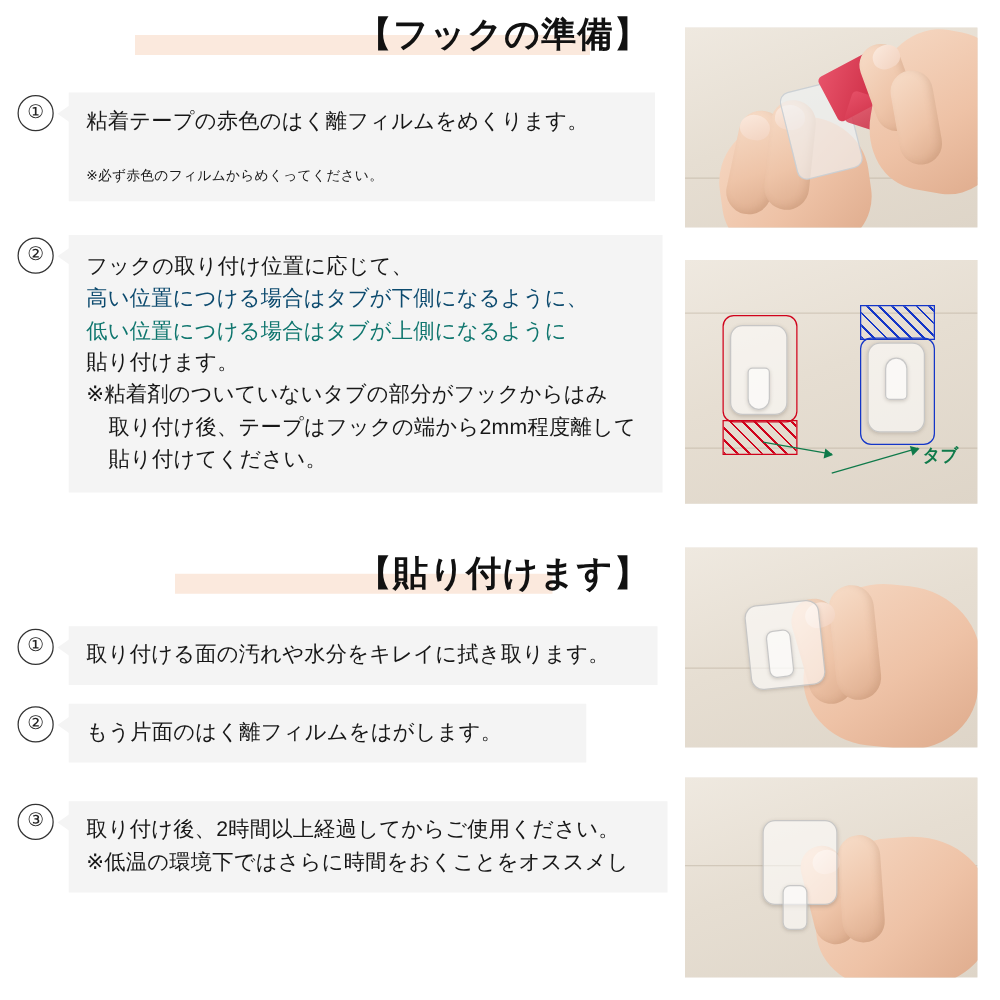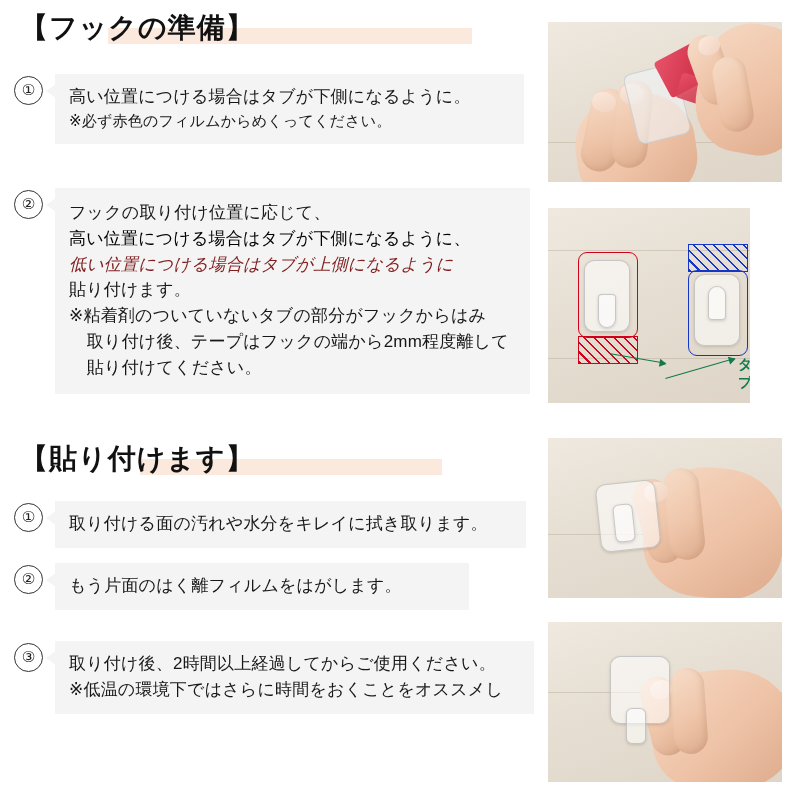--- a/index.html
+++ b/index.html
@@ -27,7 +27,7 @@
     position: absolute;
     left: 20px;
     width: 500px;
-    text-align: left;
+    text-align: right;
   }
   .section-head .band {
     position: absolute;

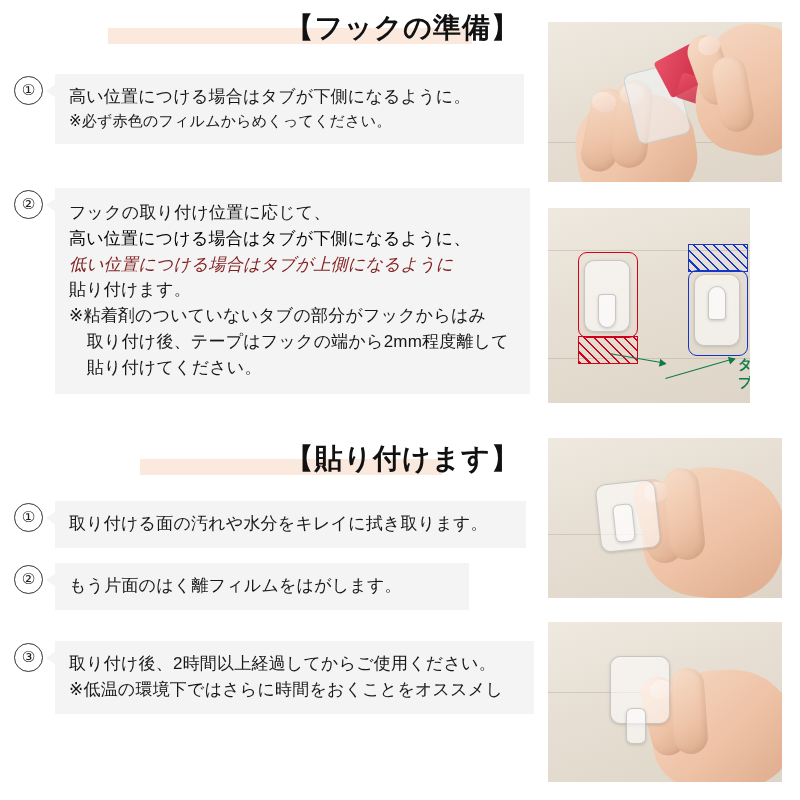--- a/index.html
+++ b/index.html
@@ -201,7 +201,7 @@
     <div class="step-num">①</div>
     <div class="step-body">
       <div class="bubble">
-        <span class="ln">高い位置につける場合はタブが下側になるように。</span>
+        <span class="ln">粘着テープの赤色のはく離フィルムをめくります。</span>
         <span class="ln small-note">※必ず赤色のフィルムからめくってください。</span>
       </div>
     </div>

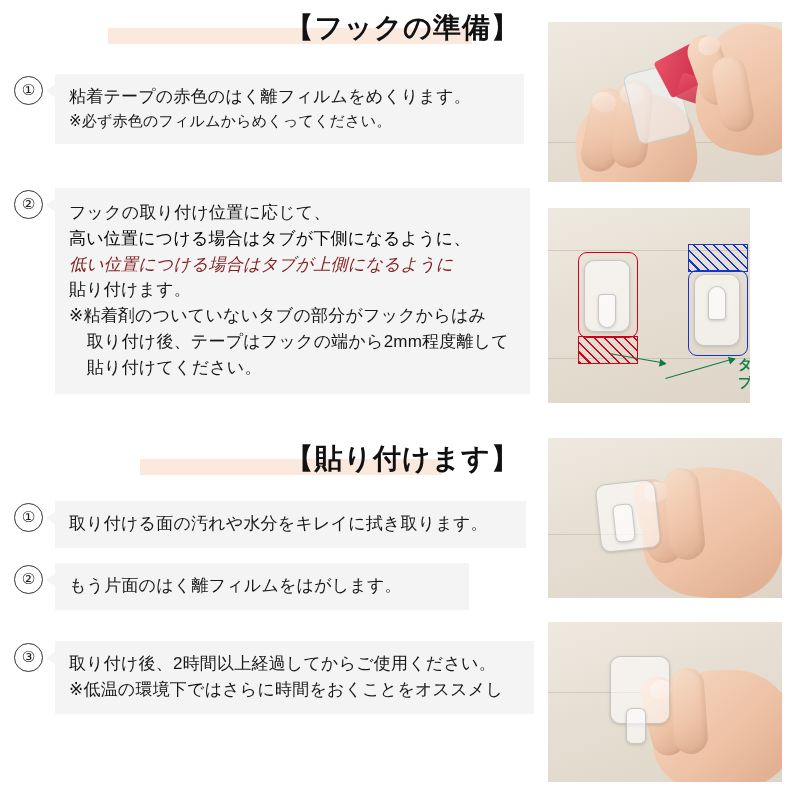--- a/index.html
+++ b/index.html
@@ -95,7 +95,7 @@
   .bubble .ln { display: block; white-space: nowrap; }
   .red { color: #000000; }
   .blue { color: #7f1d1d; font-style: italic; }
-  .small-note { font-size: 15px; }
+  .small-note { font-size: 11px; margin-top: 23px; }
 
   
   .photo {

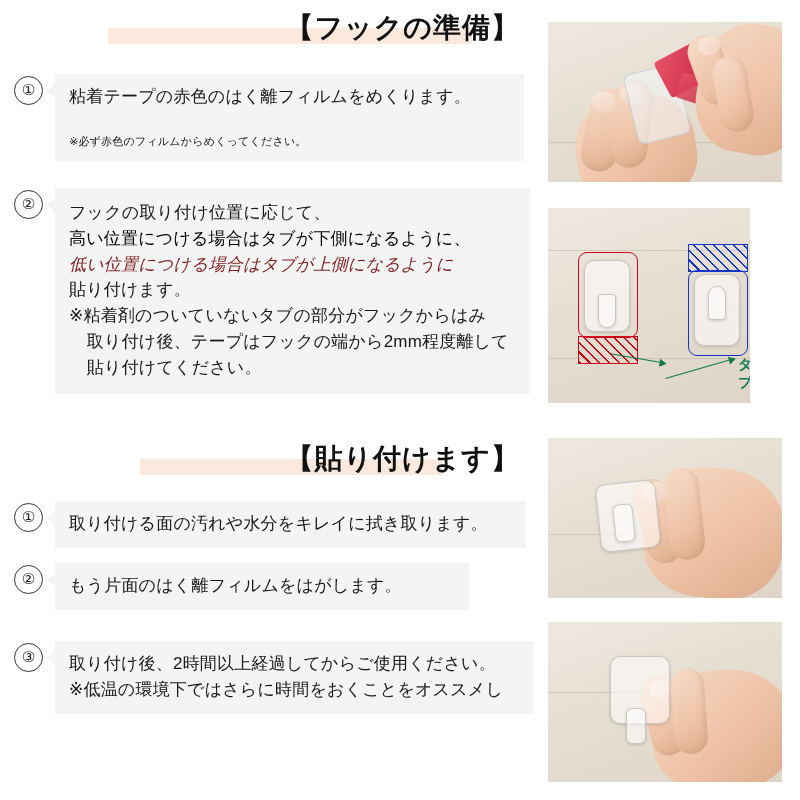--- a/index.html
+++ b/index.html
@@ -93,7 +93,7 @@
     border-right: 10px solid #f4f4f4;
   }
   .bubble .ln { display: block; white-space: nowrap; }
-  .red { color: #000000; }
+  .red { color: #0c4a6e; }
   .blue { color: #7f1d1d; font-style: italic; }
   .small-note { font-size: 11px; margin-top: 23px; }
 

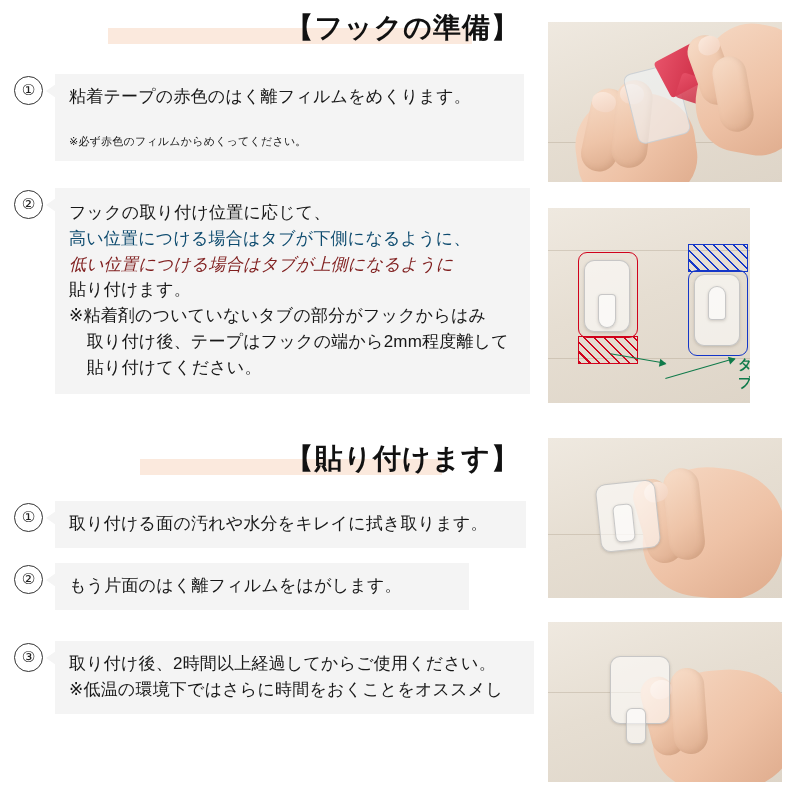--- a/index.html
+++ b/index.html
@@ -94,7 +94,7 @@
   }
   .bubble .ln { display: block; white-space: nowrap; }
   .red { color: #0c4a6e; }
-  .blue { color: #7f1d1d; font-style: italic; }
+  .blue { color: #0f766e; }
   .small-note { font-size: 11px; margin-top: 23px; }
 
   

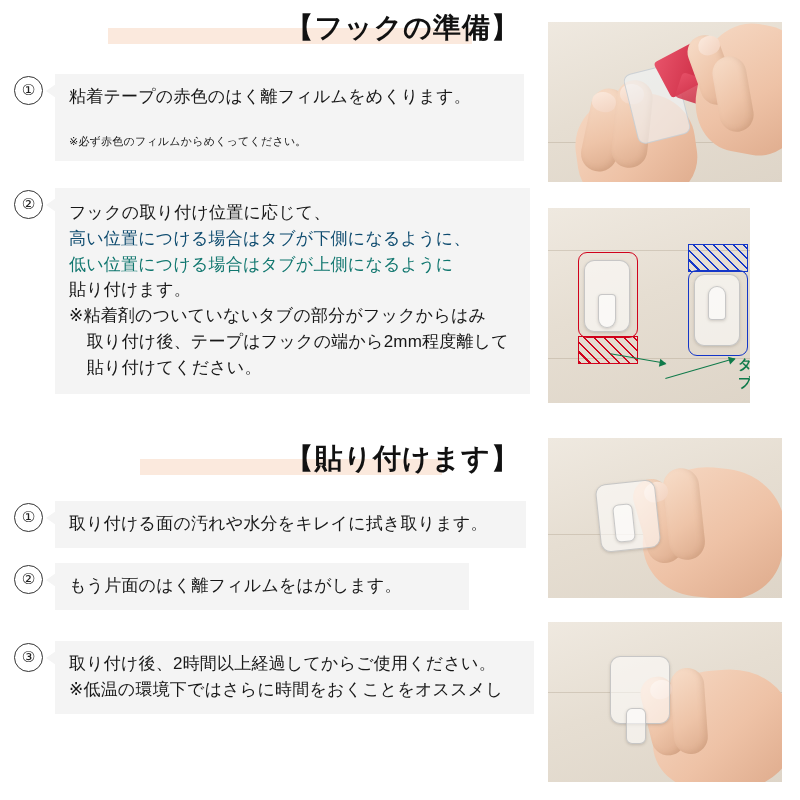--- a/index.html
+++ b/index.html
@@ -276,7 +276,7 @@
     <div class="nail" style="left:150px; top:14px; width:22px; height:19px; transform:rotate(-20deg);"></div>
   </div>
 
-  <div class="photo" style="left:548px; top:208px; width:202px; height:195px;">
+  <div class="photo" style="left:548px; top:208px; width:234px; height:195px;">
     <div class="wall"></div>
     <div class="wallline" style="left:0; top:42px; width:234px; height:1px;"></div>
     <div class="wallline" style="left:0; top:150px; width:234px; height:1px;"></div>

